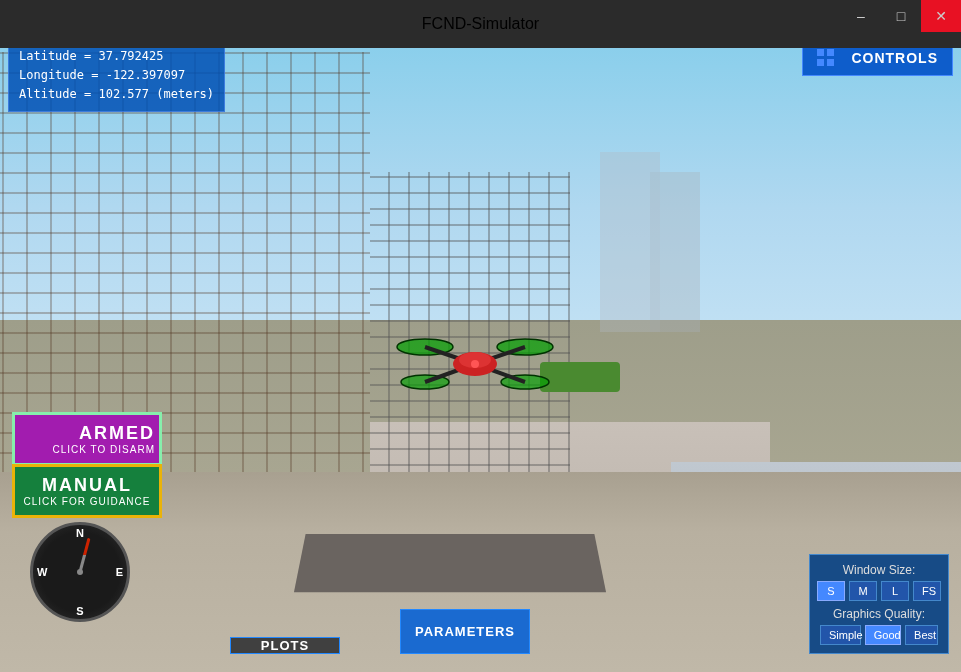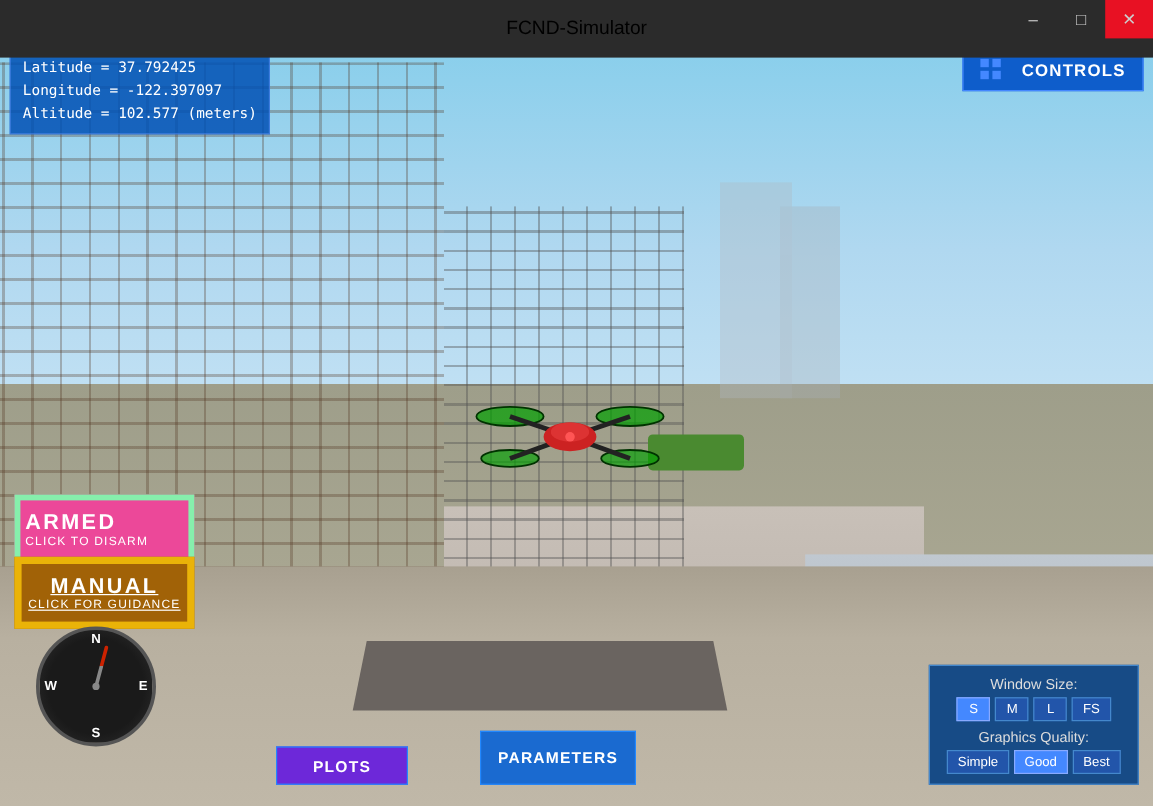--- a/index.html
+++ b/index.html
@@ -169,12 +169,12 @@
       left: 12px;
       top: 380px;
       width: 150px;
-      background: #ec4899;
-      color: #fff;
-      text-align: left;
+      background: #a21caf;
+      color: #fff;
+      text-align: right;
       padding: 8px 4px;
       cursor: pointer;
-      border: 5px solid #86efac;
+      border: 3px solid #86efac;
     }
 
     #armed-btn .btn-main {

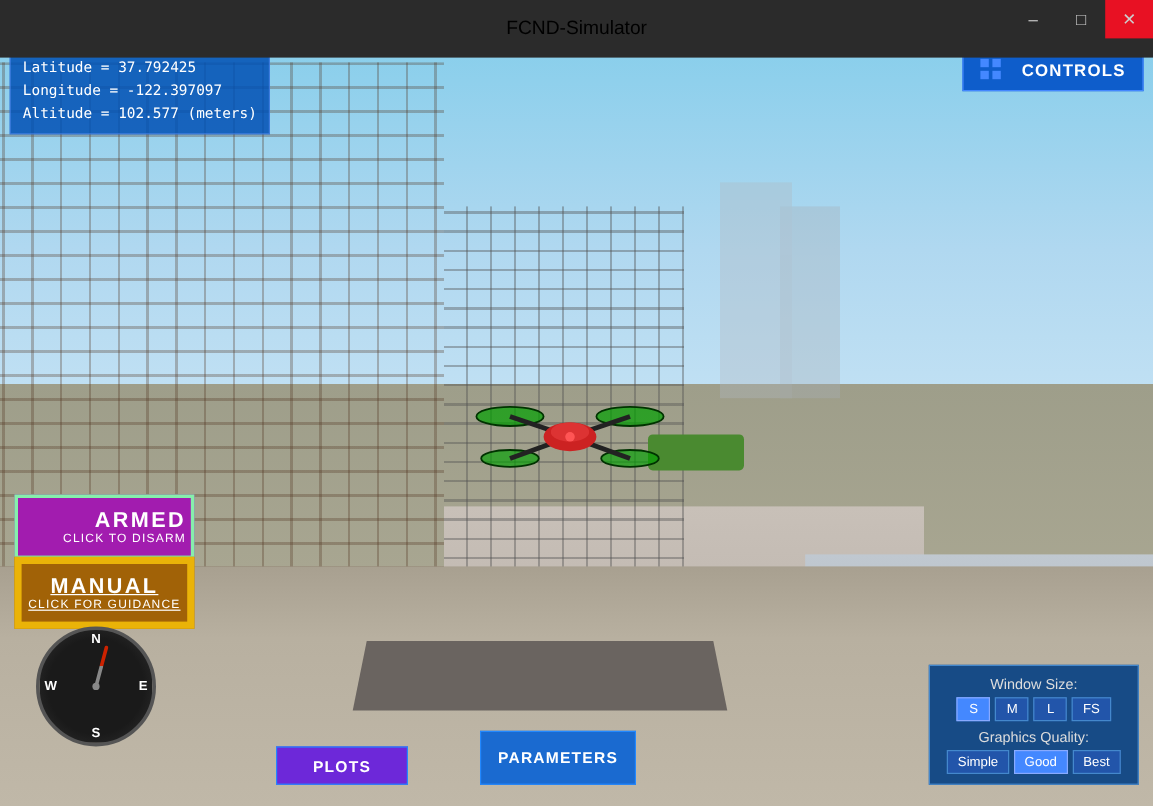--- a/index.html
+++ b/index.html
@@ -193,13 +193,12 @@
       left: 12px;
       top: 432px;
       width: 150px;
-      background: #a16207;
+      background: #15803d;
       color: #fff;
       text-align: center;
       padding: 8px 4px;
       cursor: pointer;
-      border: 6px solid #eab308;
-      text-decoration: underline;
+      border: 3px solid #eab308;
     }
 
     #manual-btn .btn-main {

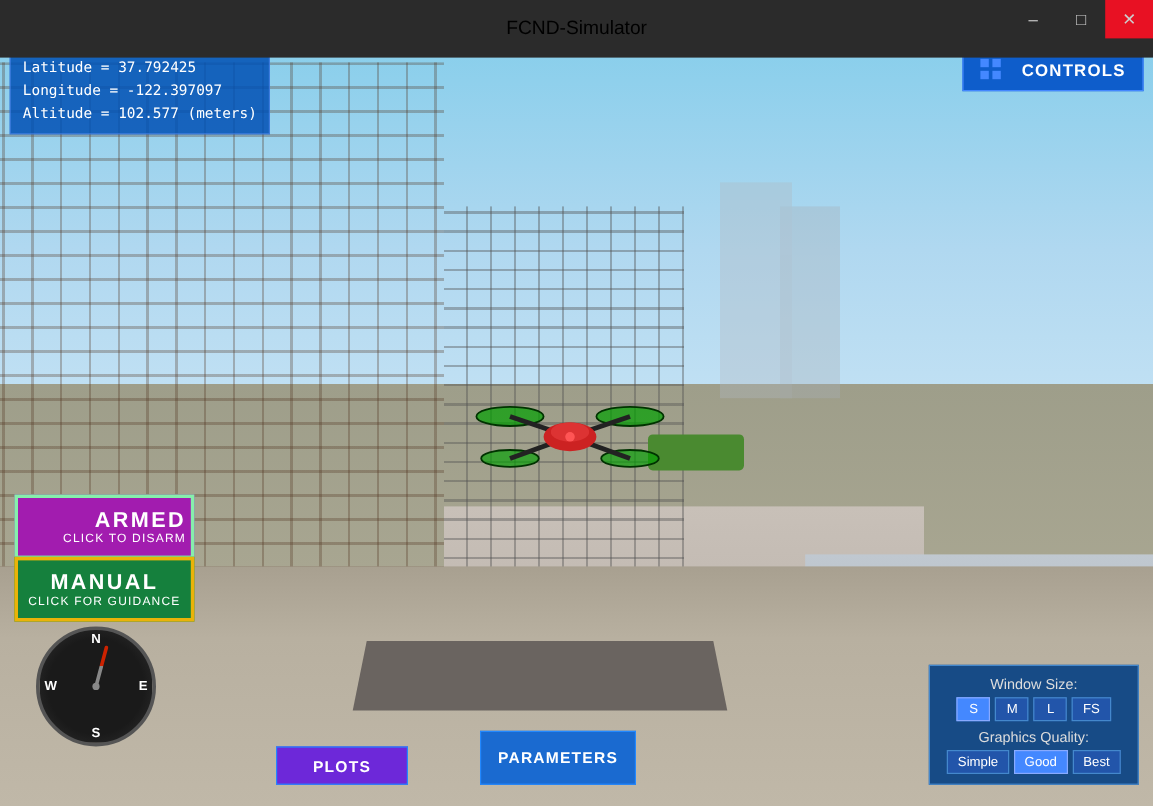--- a/index.html
+++ b/index.html
@@ -312,7 +312,7 @@
       padding: 8px 10px;
       color: #fff;
       font-size: 12px;
-      width: 175px;
+      width: 140px;
     }
 
     .settings-label {

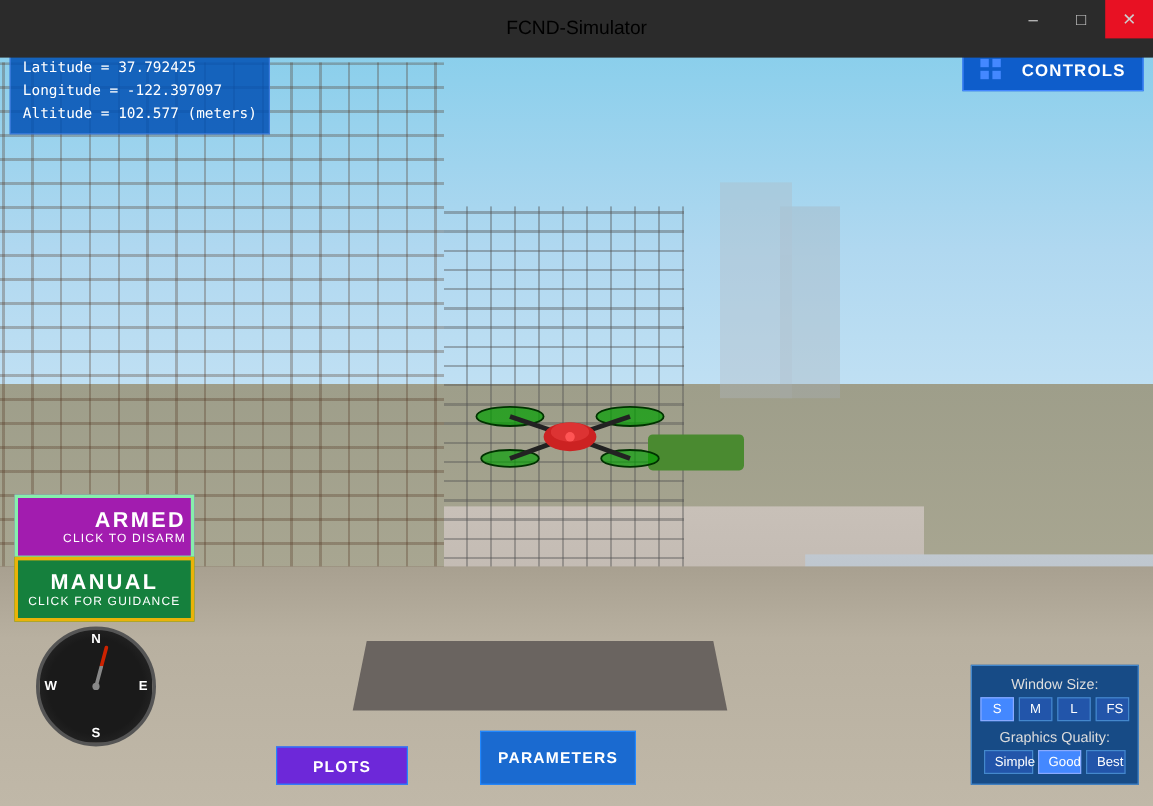--- a/index.html
+++ b/index.html
@@ -271,8 +271,8 @@
       bottom: 18px;
       left: 230px;
       width: 110px;
-      height: 32px;
-      background: #6d28d9;
+      height: 17px;
+      background: #404040;
       color: #fff;
       font-size: 13px;
       font-weight: bold;

